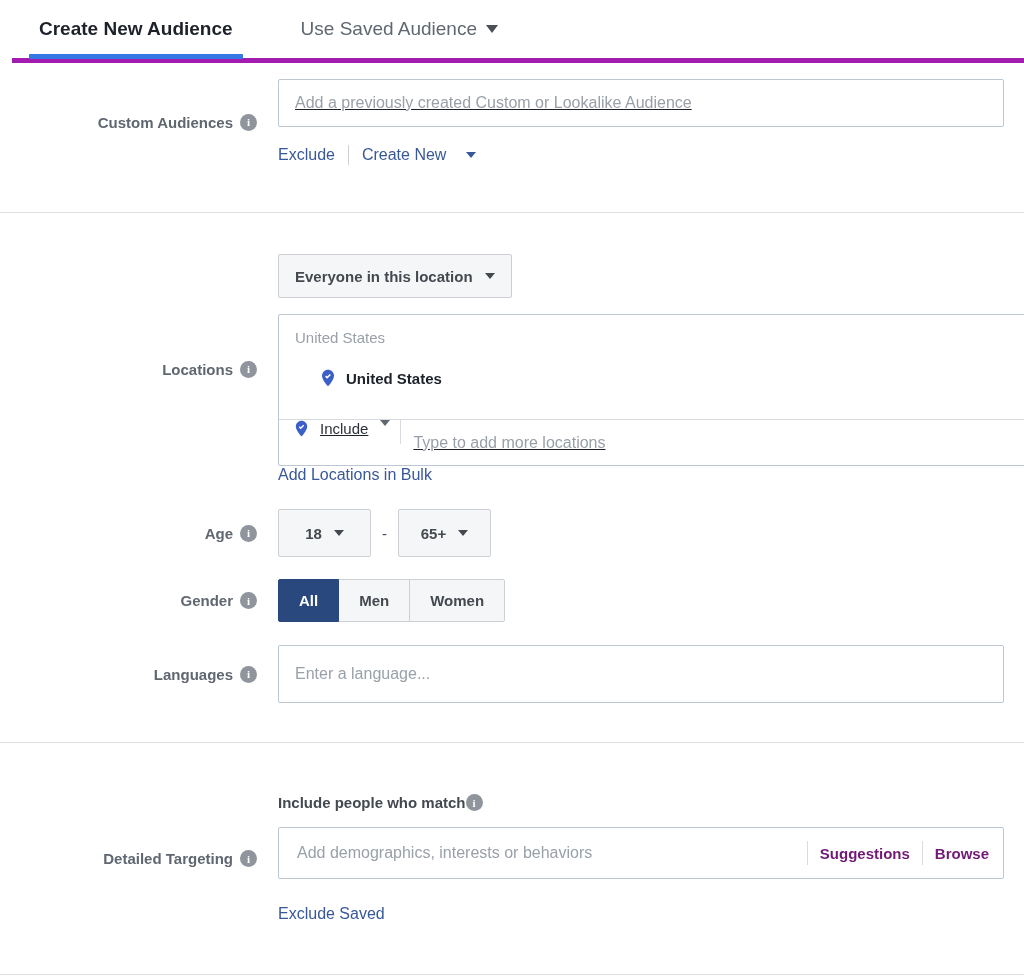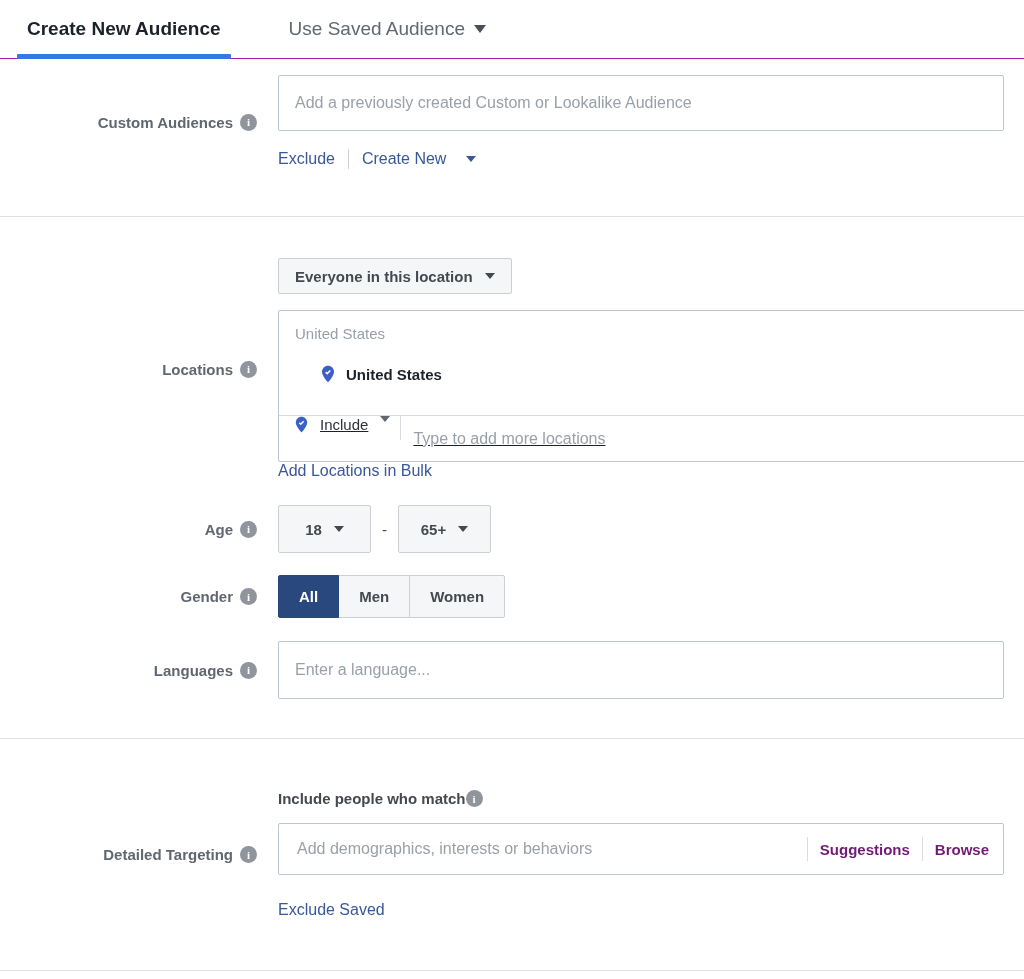--- a/index.html
+++ b/index.html
@@ -13,9 +13,10 @@
   
   .tabbar{
     display:flex;align-items:center;
-    border-bottom:1px solid #a21caf;
+    border-bottom:5px solid #a21caf;
     padding:14px 0 0 17px;height:44px;box-sizing:content-box;
     position:relative;
+    margin-left:12px;
   }
   .tab{position:relative;padding:4px 10px 18px 10px;cursor:pointer;}
   .tab-active .tab-label{font-weight:bold;font-size:19px;color:#1d2129;}

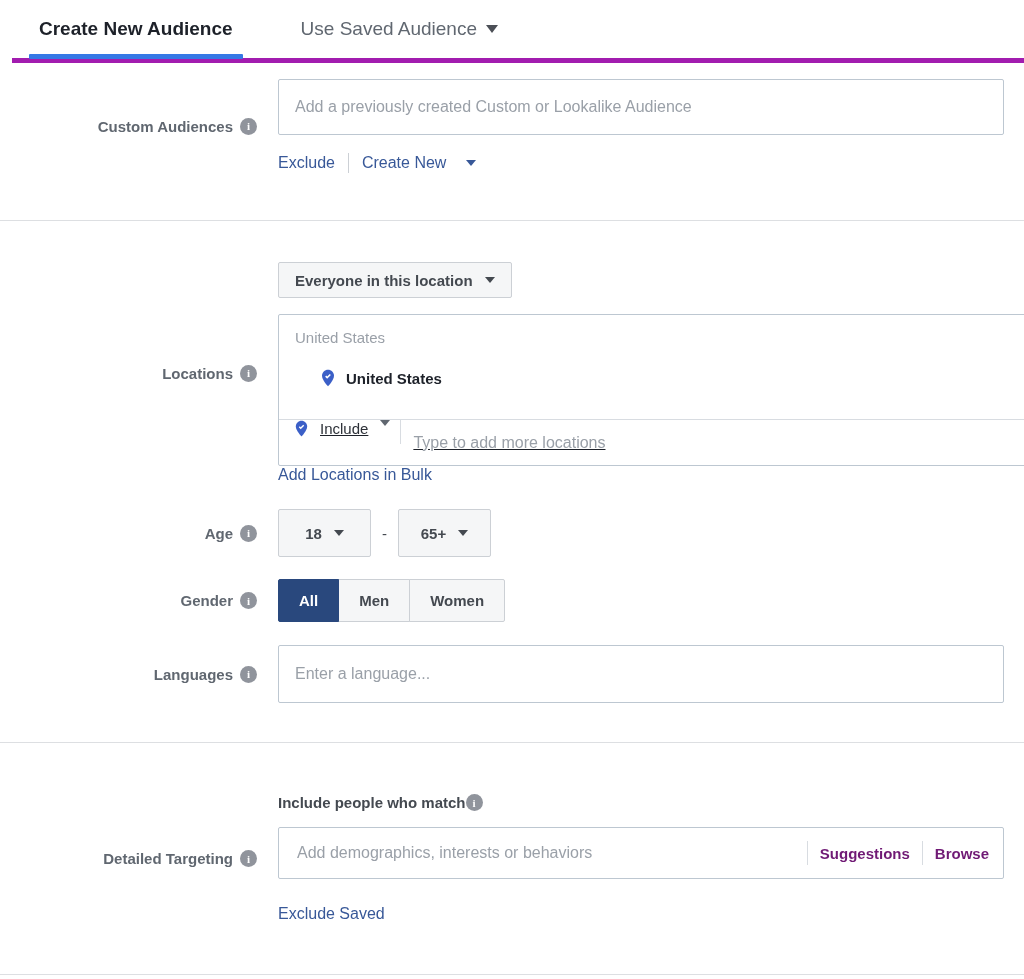--- a/index.html
+++ b/index.html
@@ -58,7 +58,7 @@
     padding:0 16px;outline:none;
   }
   .text-input::placeholder{color:#9aa0a8;opacity:1;}
-  .h52{height:56px;}
+  .h52{height:48px;text-decoration:underline;}
   .h50{height:58px;}
 
   .link{color:#385898;font-size:16px;text-decoration:none;cursor:pointer;}

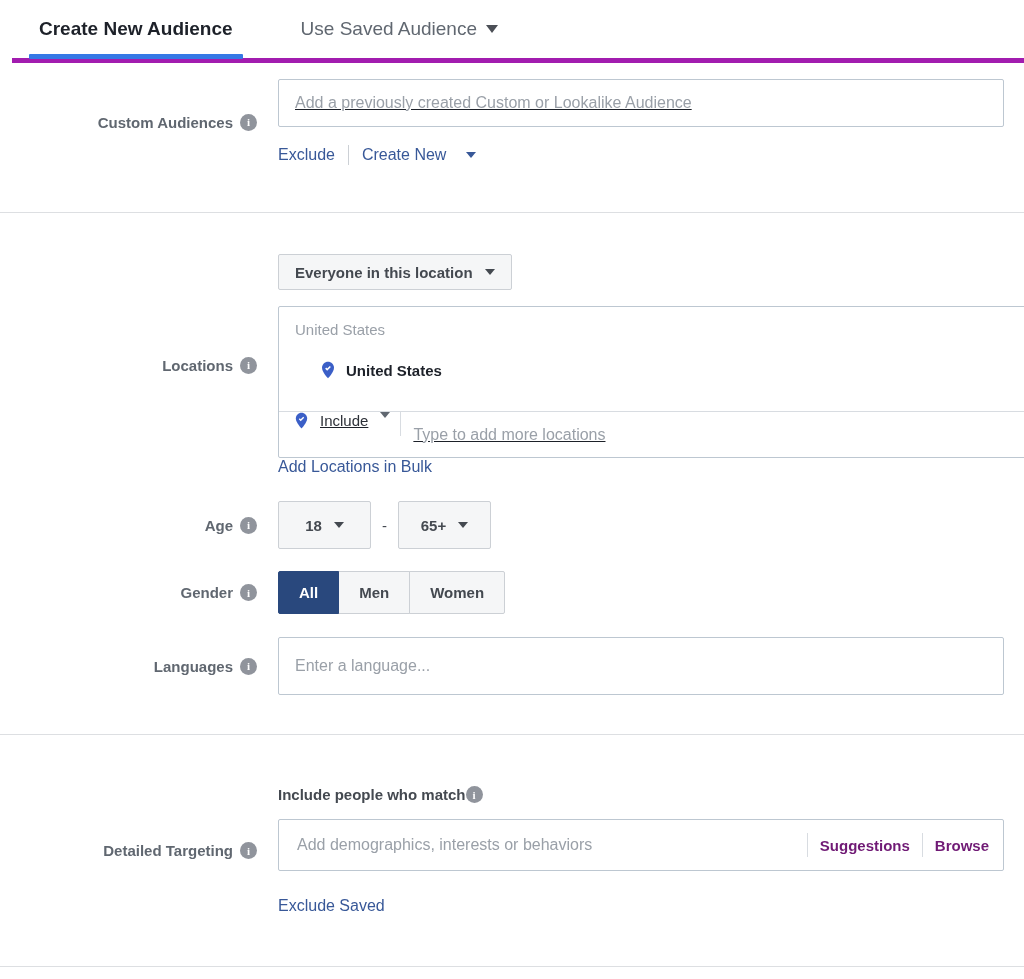--- a/index.html
+++ b/index.html
@@ -71,7 +71,7 @@
     display:inline-flex;align-items:center;justify-content:center;gap:12px;
     background:#f5f6f7;border:1px solid #ccd0d5;border-radius:2px;
     font-size:15px;font-weight:bold;color:#444950;cursor:pointer;
-    height:36px;box-sizing:border-box;padding:0 16px;
+    height:44px;box-sizing:border-box;padding:0 16px;
   }
   .gray-btn .caret{border-top-color:#444950;}
 

